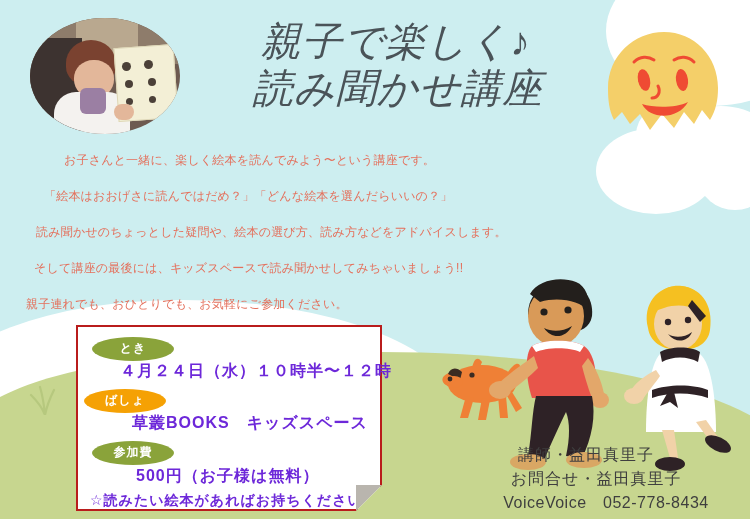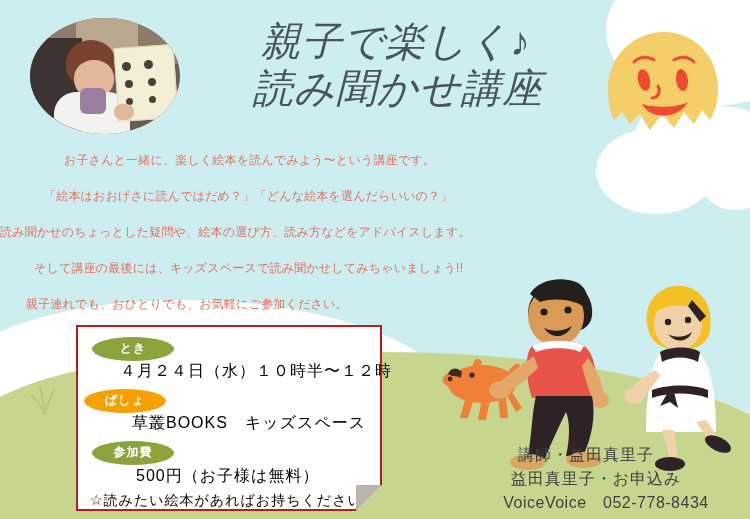--- a/index.html
+++ b/index.html
@@ -127,7 +127,7 @@
   .body-copy p { margin: 0; white-space: nowrap; }
   .bl1 { padding-left: 64px; }
   .bl2 { padding-left: 44px; }
-  .bl3 { }
+  .bl3 { padding-left: 36px; }
   .bl4 { padding-left: 34px; }
   .bl5 { padding-left: 26px; }
 

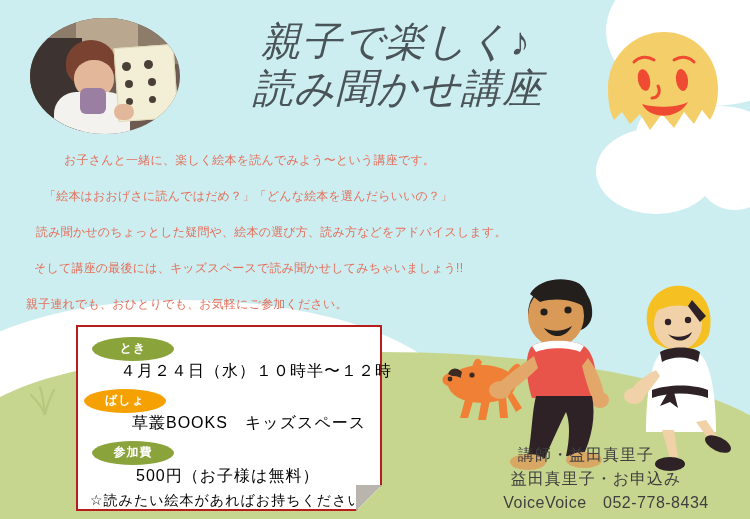--- a/index.html
+++ b/index.html
@@ -170,10 +170,11 @@
   .row-label { position: absolute; }
   .row-value {
     position: absolute;
-    color: #000000;
+    color: #6d28d9;
     font-size: 16px;
     letter-spacing: 1px;
     white-space: nowrap;
+    font-weight: bold;
   }
   .r1-label { left: 14px; top: 10px; }
   .r1-value { left: 42px; top: 34px; }

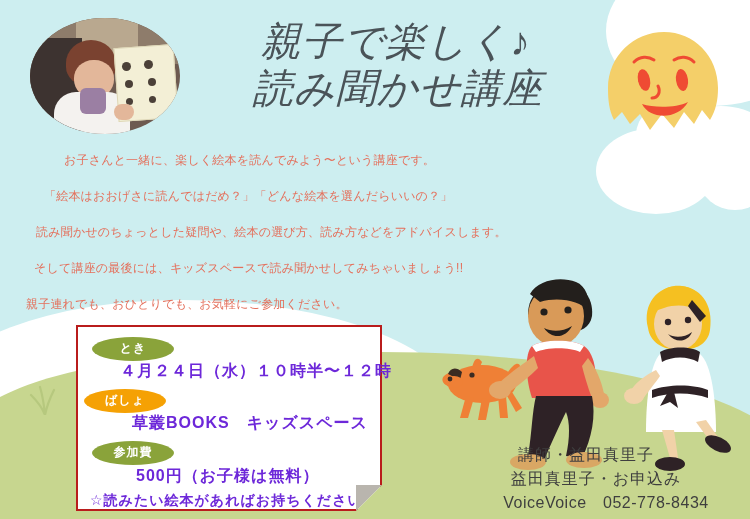--- a/index.html
+++ b/index.html
@@ -351,7 +351,7 @@
 
   <div class="contact">
     <div class="c1">講師・益田真里子</div>
-    <div class="c2">益田真里子・お申込み</div>
+    <div class="c2">お問合せ・益田真里子</div>
     <div class="c3">VoiceVoice　052-778-8434</div>
   </div>
 

